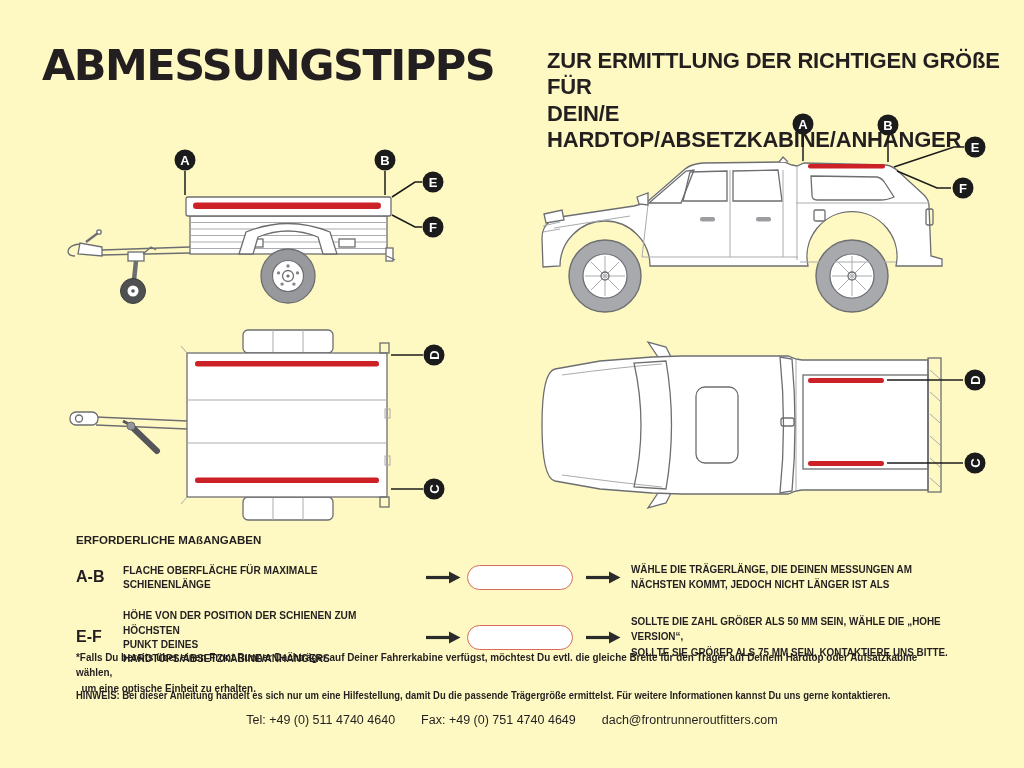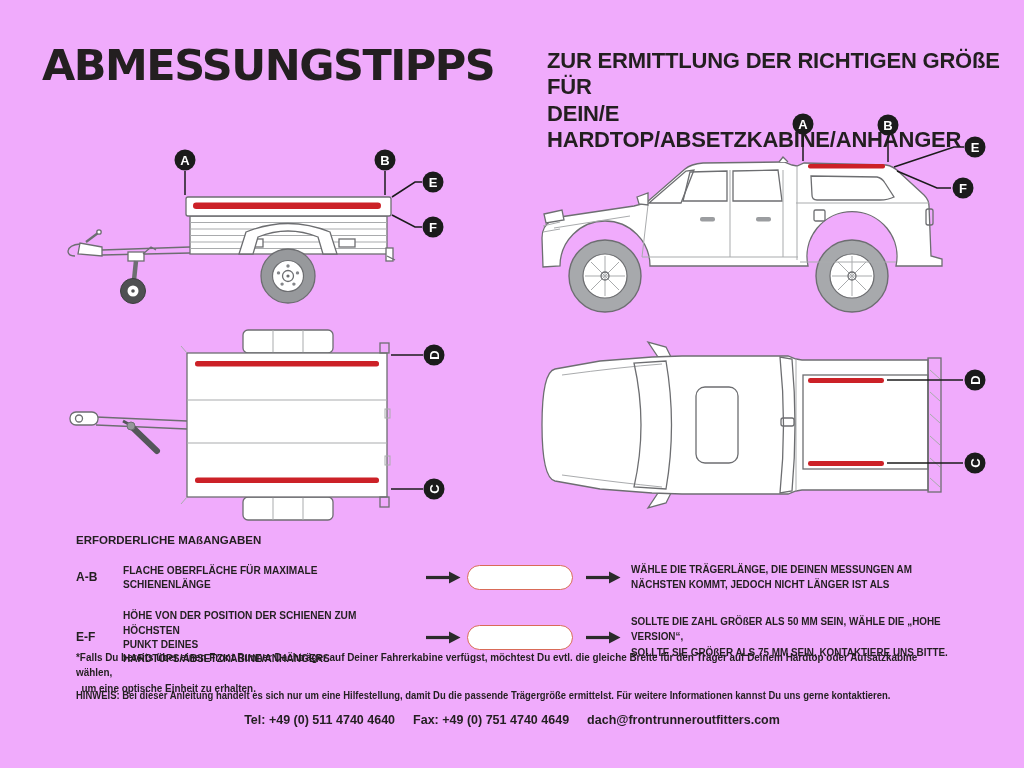--- a/index.html
+++ b/index.html
@@ -3,7 +3,7 @@
 <meta charset="utf-8">
 <style>
   html,body{margin:0;padding:0;background:#fff;}
-  .page{position:relative;width:1024px;height:768px;background:#f0abfc;overflow:hidden;
+  .page{position:relative;width:1024px;height:768px;background:#fef9c3;overflow:hidden;
         font-family:"Liberation Sans",sans-serif;color:#231f20;}
   .title{position:absolute;left:42px;top:44px;font-family:"DejaVu Sans",sans-serif;
          font-weight:bold;font-size:43px;line-height:1;letter-spacing:-1.5px;white-space:nowrap;}

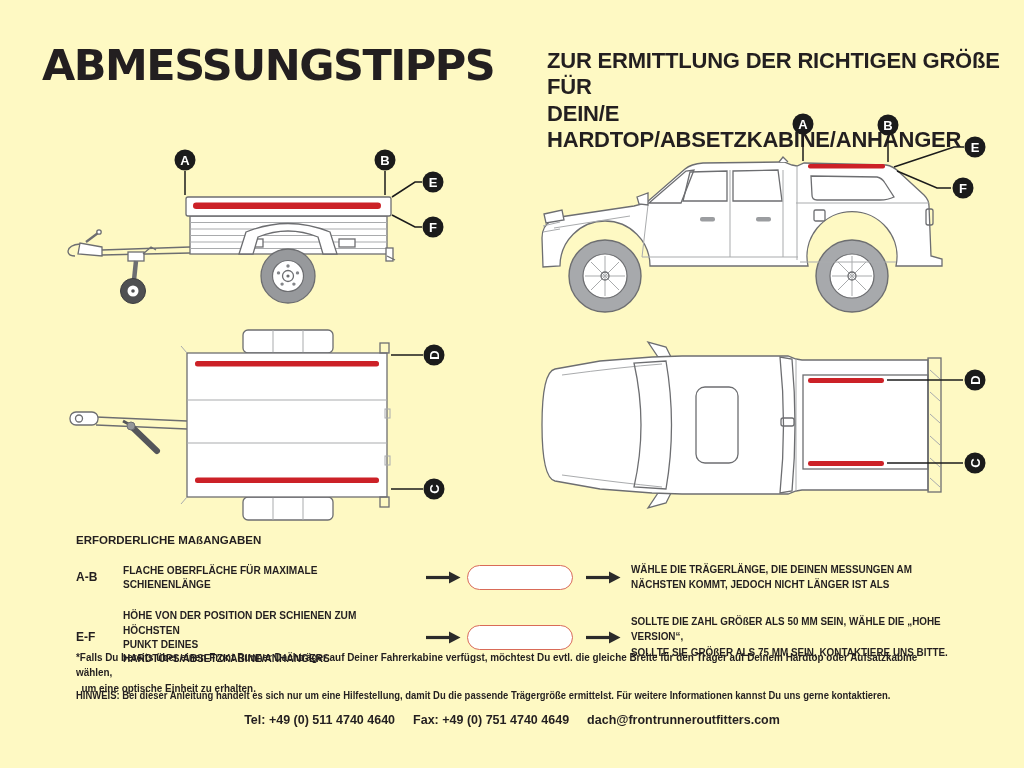--- a/index.html
+++ b/index.html
@@ -23,7 +23,7 @@
   .m-head .rednote{color:#cc2127;}
   .mrow{position:absolute;left:76px;display:flex;align-items:center;}
   .r1{top:562px;height:30px;} .r2{top:592px;height:28px;} .r3{top:620px;height:34px;}
-  .col-key{width:47px;font-size:12px;font-weight:bold;flex:none;}
+  .col-key{width:47px;font-size:16px;font-weight:bold;flex:none;}
   .col-desc{width:302px;font-size:11.5px;font-weight:bold;line-height:1.25;white-space:pre-line;
             transform:scaleX(.88);transform-origin:0 50%;flex:none;}
   .arrow{width:36px;height:13px;flex:none;}

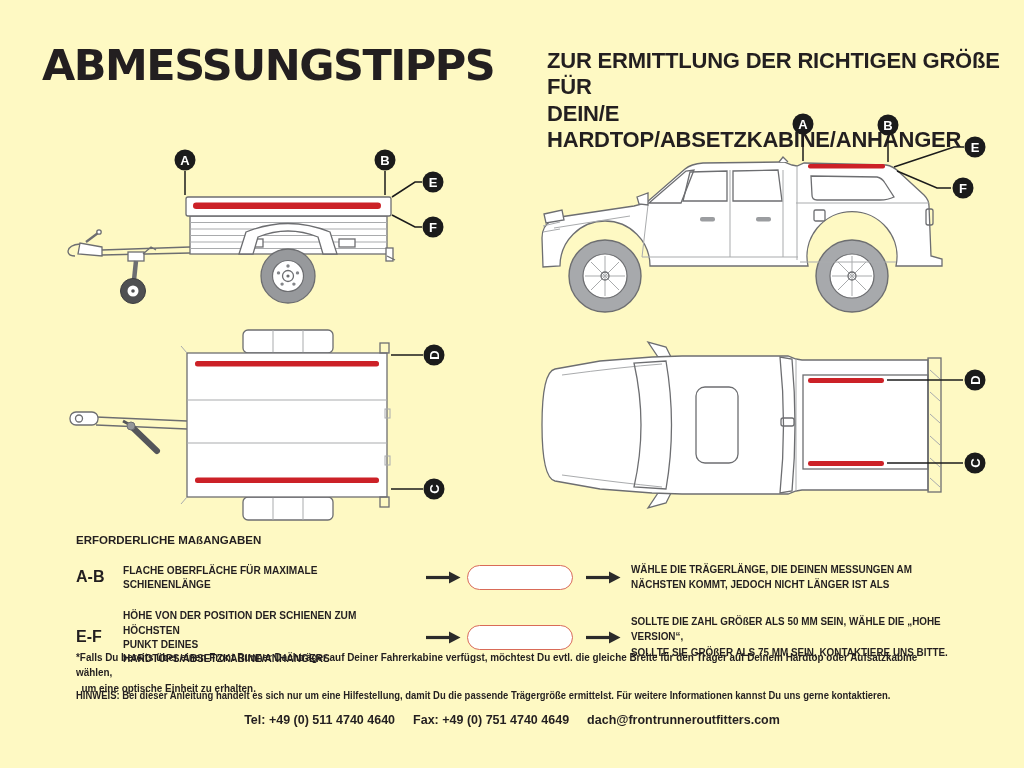--- a/index.html
+++ b/index.html
@@ -36,7 +36,7 @@
   .hint{position:absolute;left:76px;top:689px;font-size:11px;font-weight:bold;white-space:nowrap;
         transform:scaleX(.86);transform-origin:0 0;}
   .contact{position:absolute;left:0;top:713px;width:1024px;display:flex;justify-content:center;
-           gap:18px;font-size:12.5px;font-weight:bold;}
+           gap:26px;font-size:12.5px;font-weight:normal;}
 </style>
 </head>
 <body>

